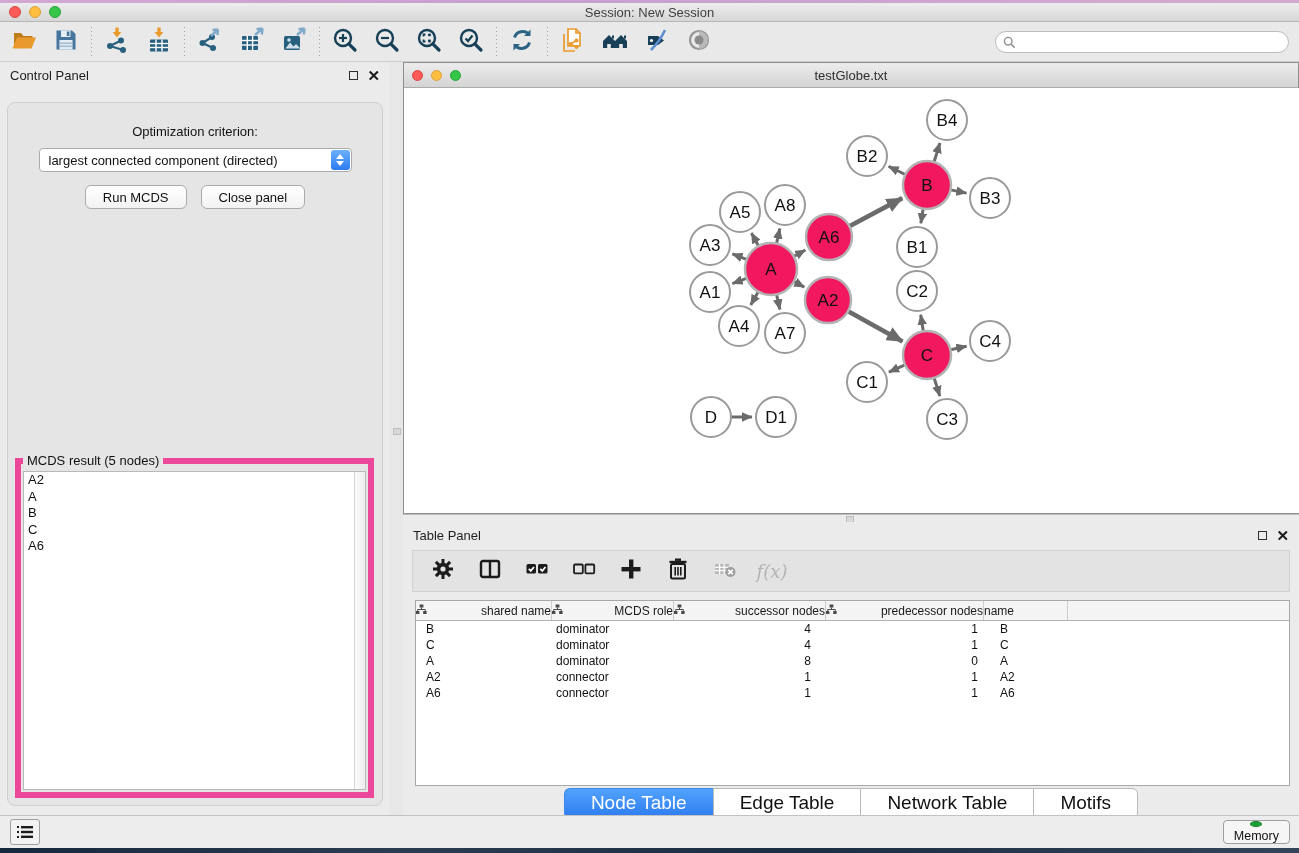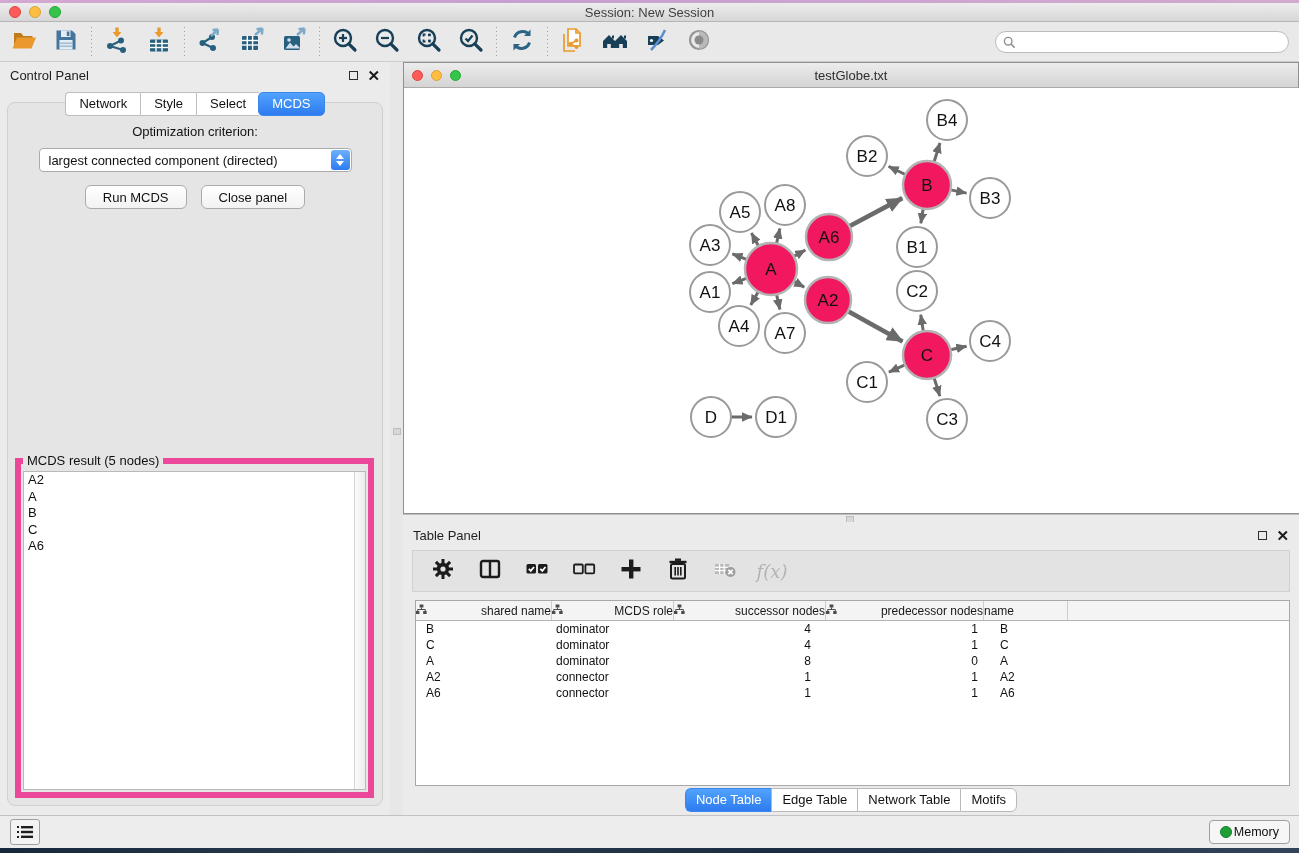--- a/index.html
+++ b/index.html
@@ -336,12 +336,6 @@
       <span class="close-x">✕</span>
     </span>
   </div>
-  <div id="cp-tabs">
-      <div class="cp-tab">Network</div>
-      <div class="cp-tab">Style</div>
-      <div class="cp-tab">Select</div>
-      <div class="cp-tab active">MCDS</div>
-    </div>
   <div id="cp-pane">
     <div id="opt-label">Optimization criterion:</div>
     <div id="opt-select">

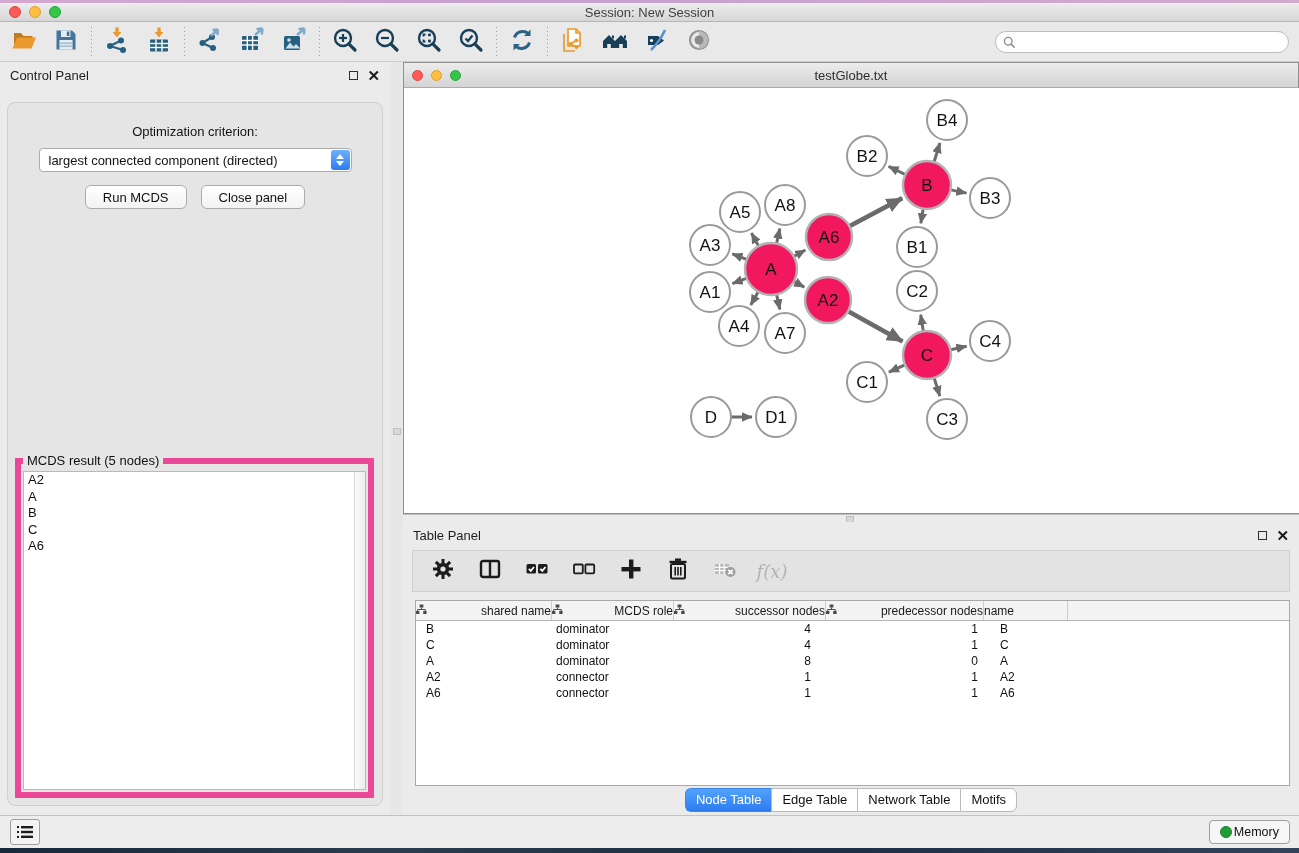--- a/index.html
+++ b/index.html
@@ -115,8 +115,8 @@
   .nt-cell { font-size:12px; color:#111; height:100%; display:flex; align-items:center; }
 
   #tp-tabs { position:absolute; left:0; right:0; top:266px; display:flex; justify-content:center; }
-  .tp-tab { font-size:13px; color:#111; background:#fff; border:1px solid #b9b9b9; border-right:none;
-    padding:3px 10px 4px; }
+  .tp-tab { font-size:19px; color:#111; background:#fff; border:1px solid #b9b9b9; border-right:none;
+    padding:3px 26px 4px; }
   .tp-tab:first-child { border-radius:6px 0 0 6px; }
   .tp-tab:last-child { border-right:1px solid #b9b9b9; border-radius:0 6px 6px 0; }
   .tp-tab.active { background:linear-gradient(#51a3fc,#2d7bf0); color:#fff; border-color:#3a86ec; }

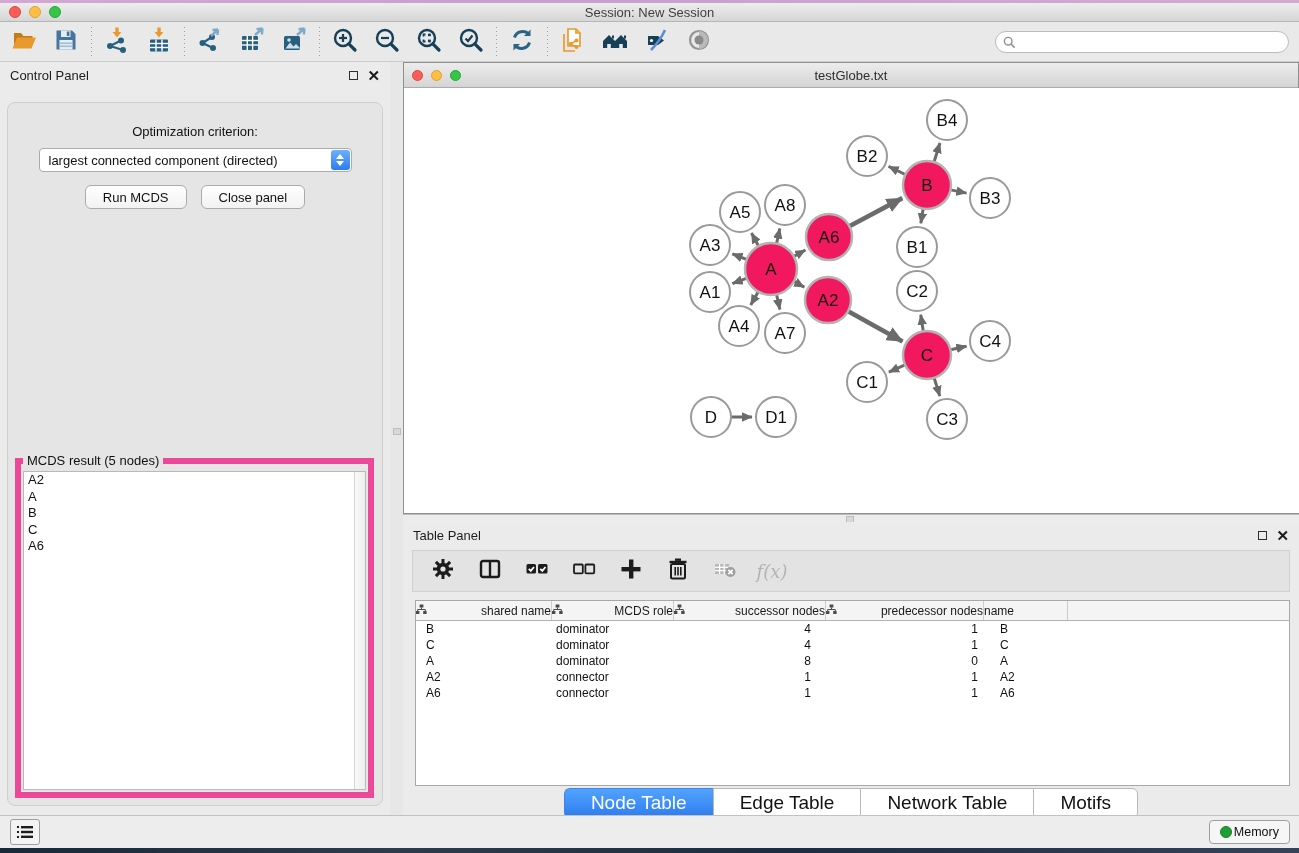--- a/index.html
+++ b/index.html
@@ -128,7 +128,7 @@
     border:1px solid #9f9f9f; border-radius:3px; display:flex; align-items:center; justify-content:center; }
   #memory-btn { margin-left:auto; margin-right:9px; height:24px; background:#f6f6f6;
     border:1px solid #9f9f9f; border-radius:4px; display:flex; align-items:center; gap:2px;
-    padding:0 10px; font-size:12.5px; color:#111; }
+    padding:0 10px; font-size:12.5px; color:#111;flex-direction:column; }
   #memory-dot { width:12px; height:12px; border-radius:50%; background:#1e9e35; border:1px solid #17822a; }
   #bottom-strip { position:absolute; left:0; top:848px; width:1299px; height:5px;
     background:linear-gradient(90deg,#16283c,#2c3c50 30%,#1b2d42 60%,#33435a); }

